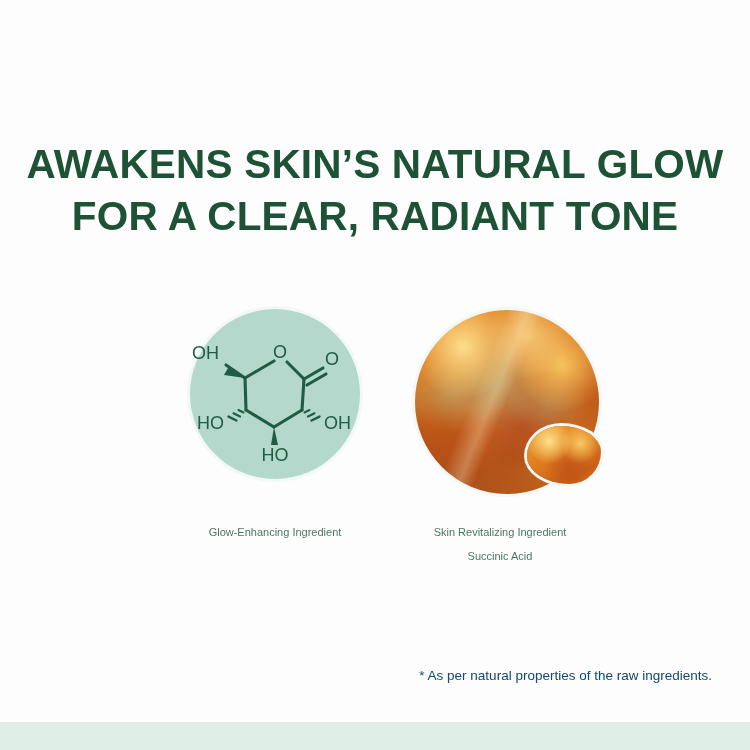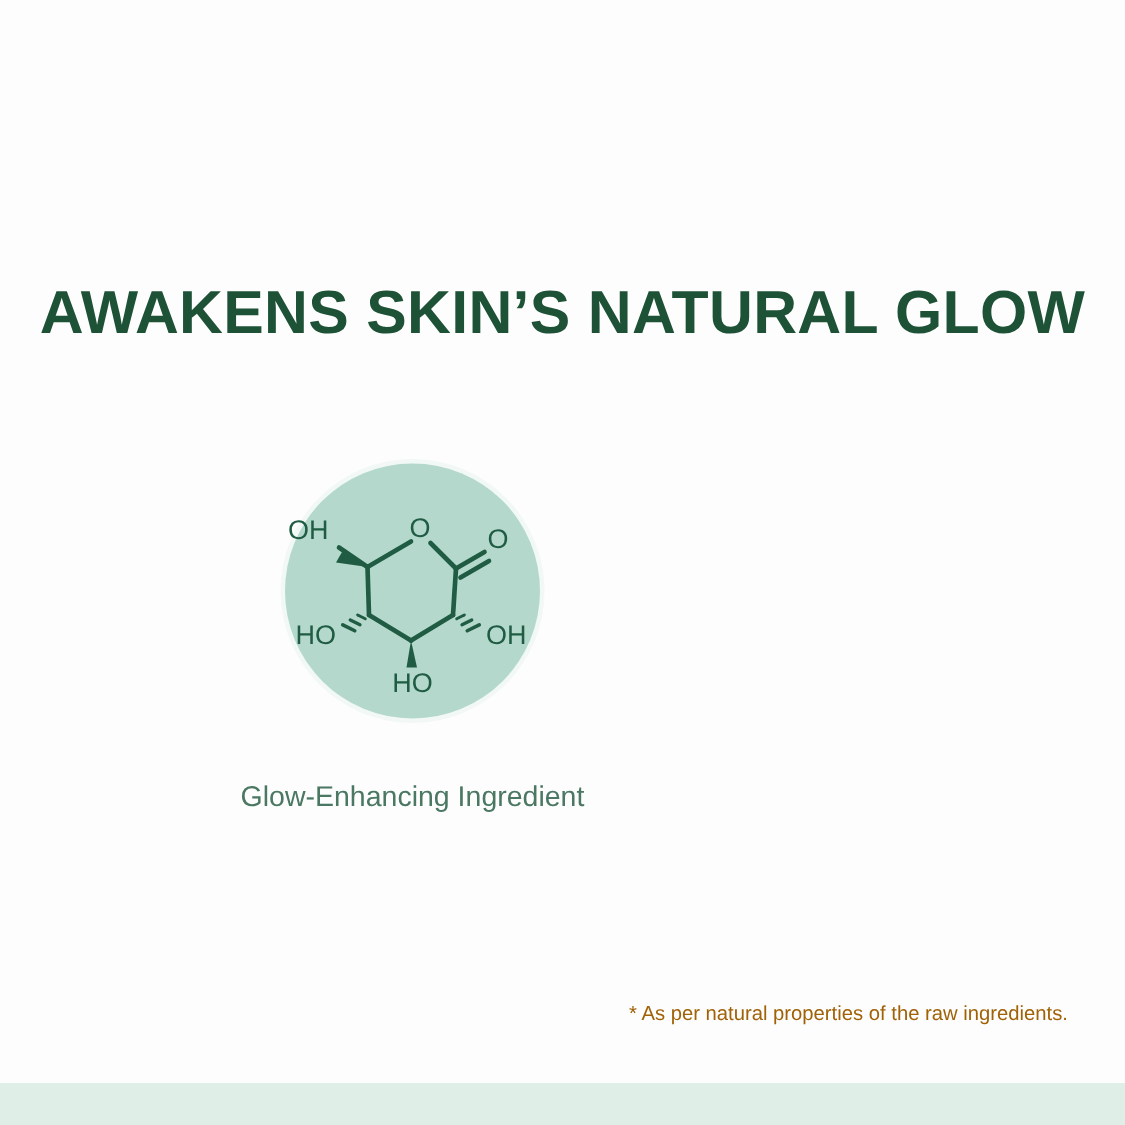--- a/index.html
+++ b/index.html
@@ -40,7 +40,6 @@
   .headline .line {
     display: block;
     white-space: nowrap;
-    margin-top: 44px;
   }
 
   

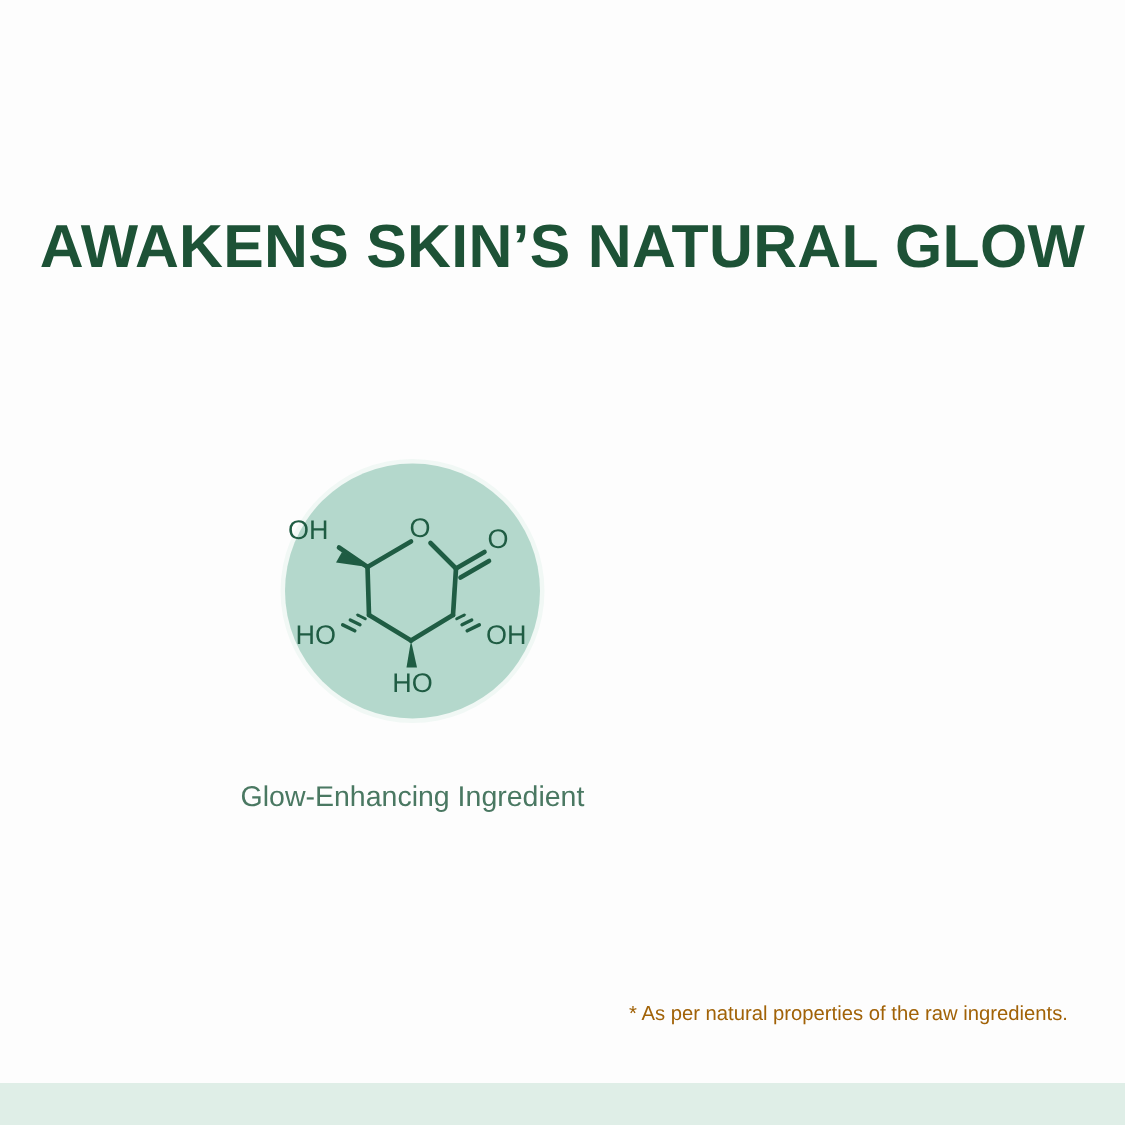--- a/index.html
+++ b/index.html
@@ -180,6 +180,7 @@
 
   <div class="headline">
     <span class="line">AWAKENS SKIN’S NATURAL GLOW</span>
+    <span class="line">FOR A CLEAR, RADIANT TONE</span>
   </div>
 
   <div class="ingredients">

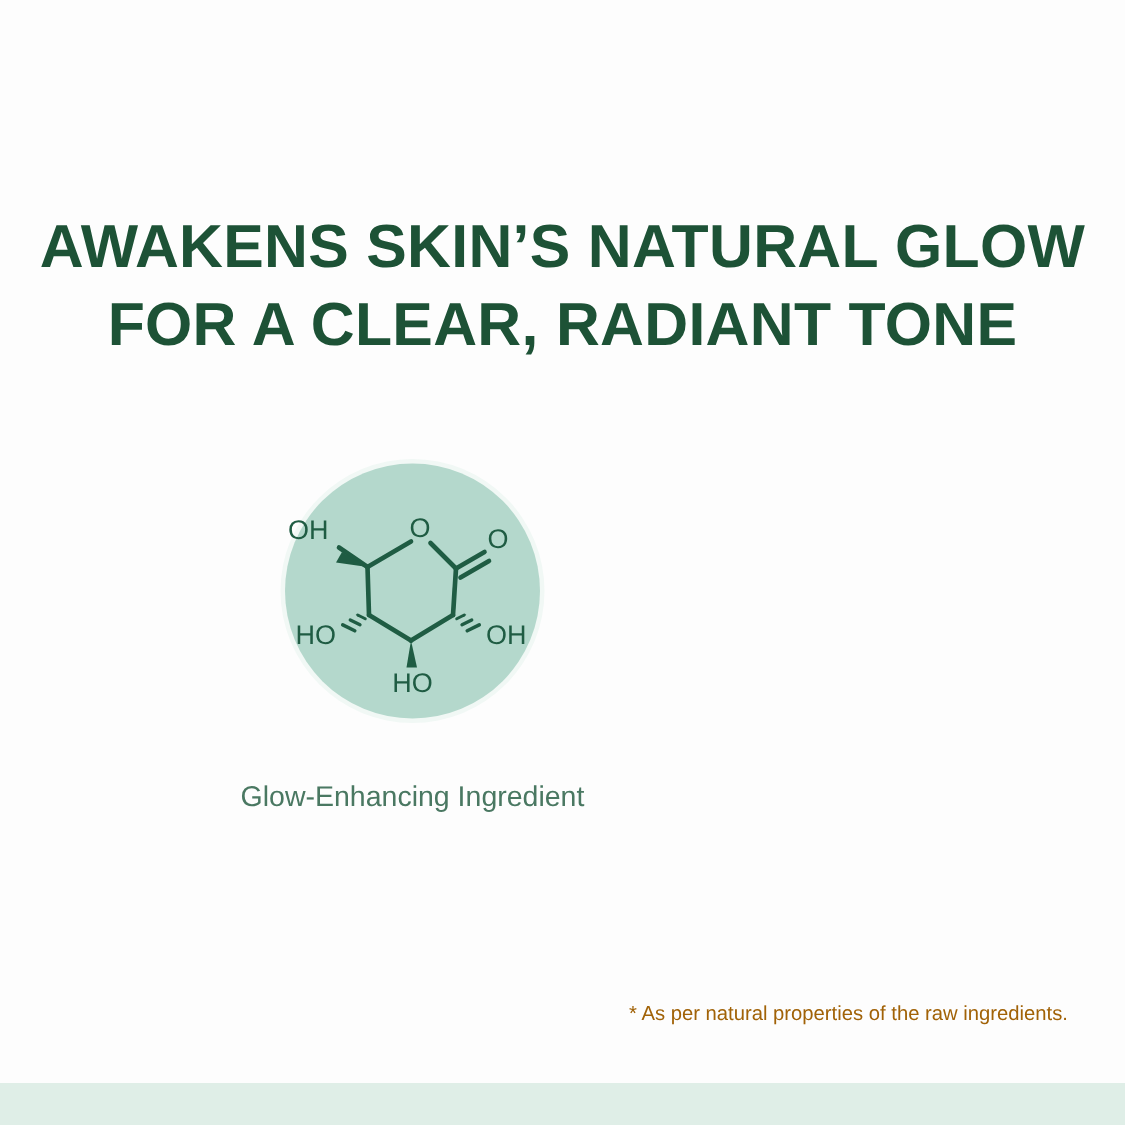--- a/index.html
+++ b/index.html
@@ -145,7 +145,7 @@
     text-align: center;
     color: #4a7862;
     font-family: "Liberation Sans", sans-serif;
-    font-size: 19px;
+    font-size: 11px;
     font-weight: 400;
     line-height: 24px;
   }

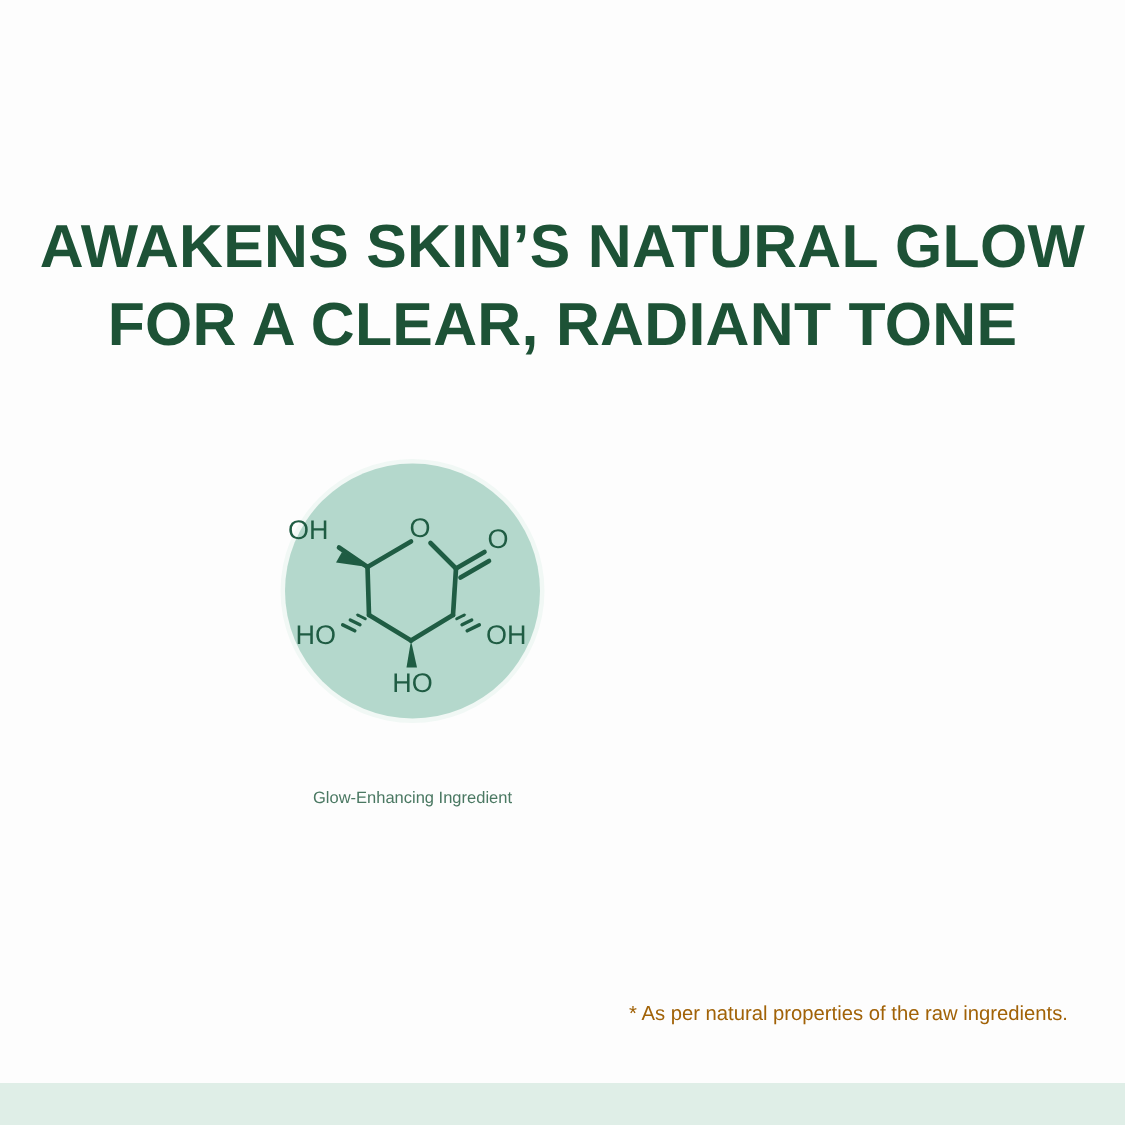--- a/index.html
+++ b/index.html
@@ -235,6 +235,18 @@
       </div>
     </div>
 
+    <div class="ingredient right">
+      <div class="circle-wrap">
+        <div class="amber-wrap">
+          <div class="amber-circle"></div>
+          <div class="amber-nugget"></div>
+        </div>
+      </div>
+      <div class="caption">
+        <span class="cline">Skin Revitalizing Ingredient</span>
+        <span class="cline">Succinic Acid</span>
+      </div>
+    </div>
 
   </div>
 

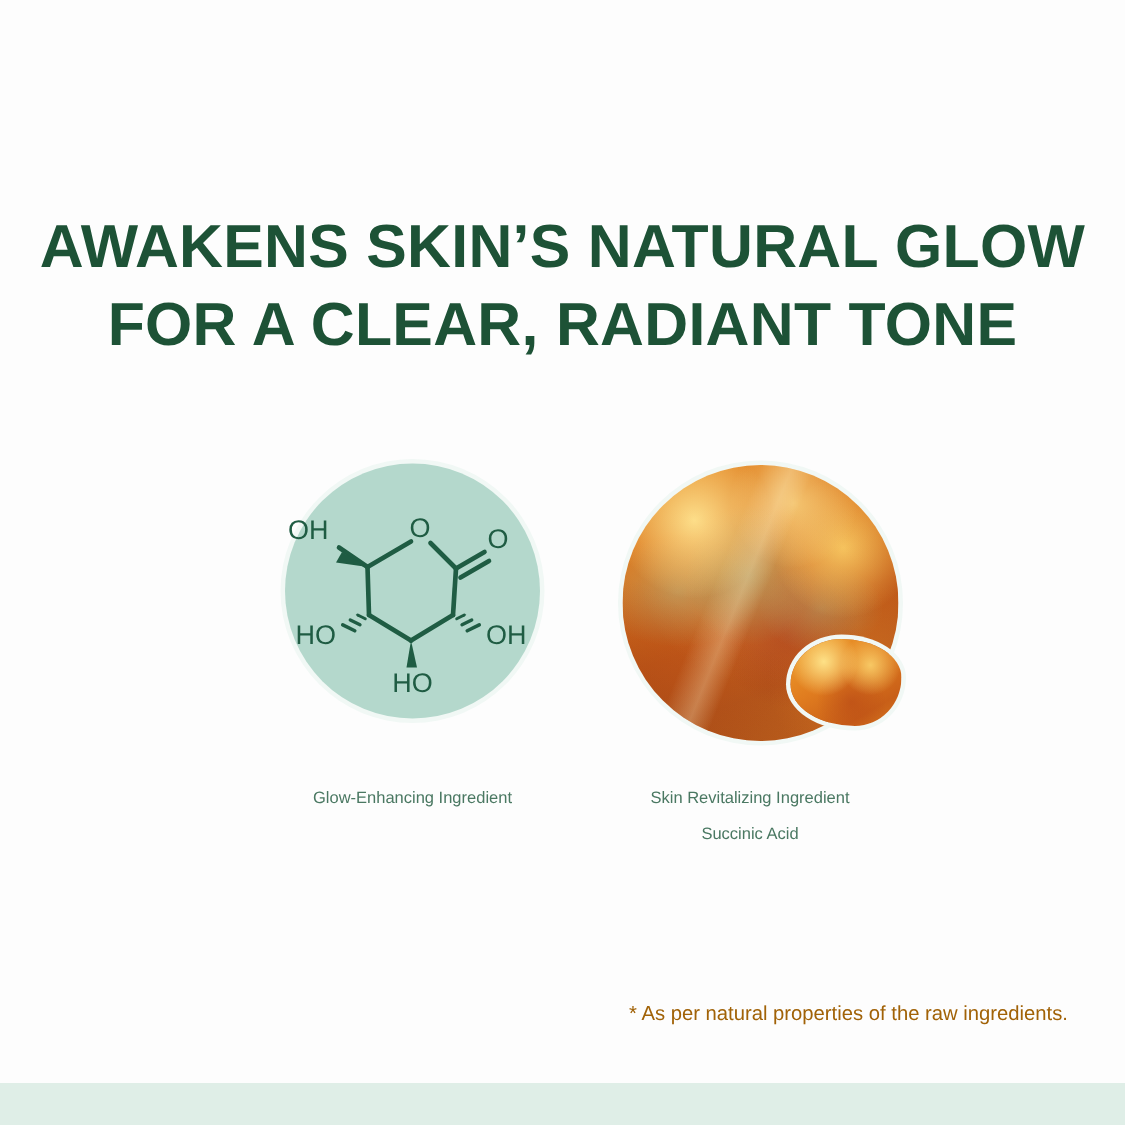--- a/index.html
+++ b/index.html
@@ -156,7 +156,7 @@
     position: absolute;
     top: 668px;
     right: 38px;
-    color: #a16207;
+    color: #0c4a6e;
     font-family: "Liberation Sans", sans-serif;
     font-size: 13.5px;
     font-weight: 400;

